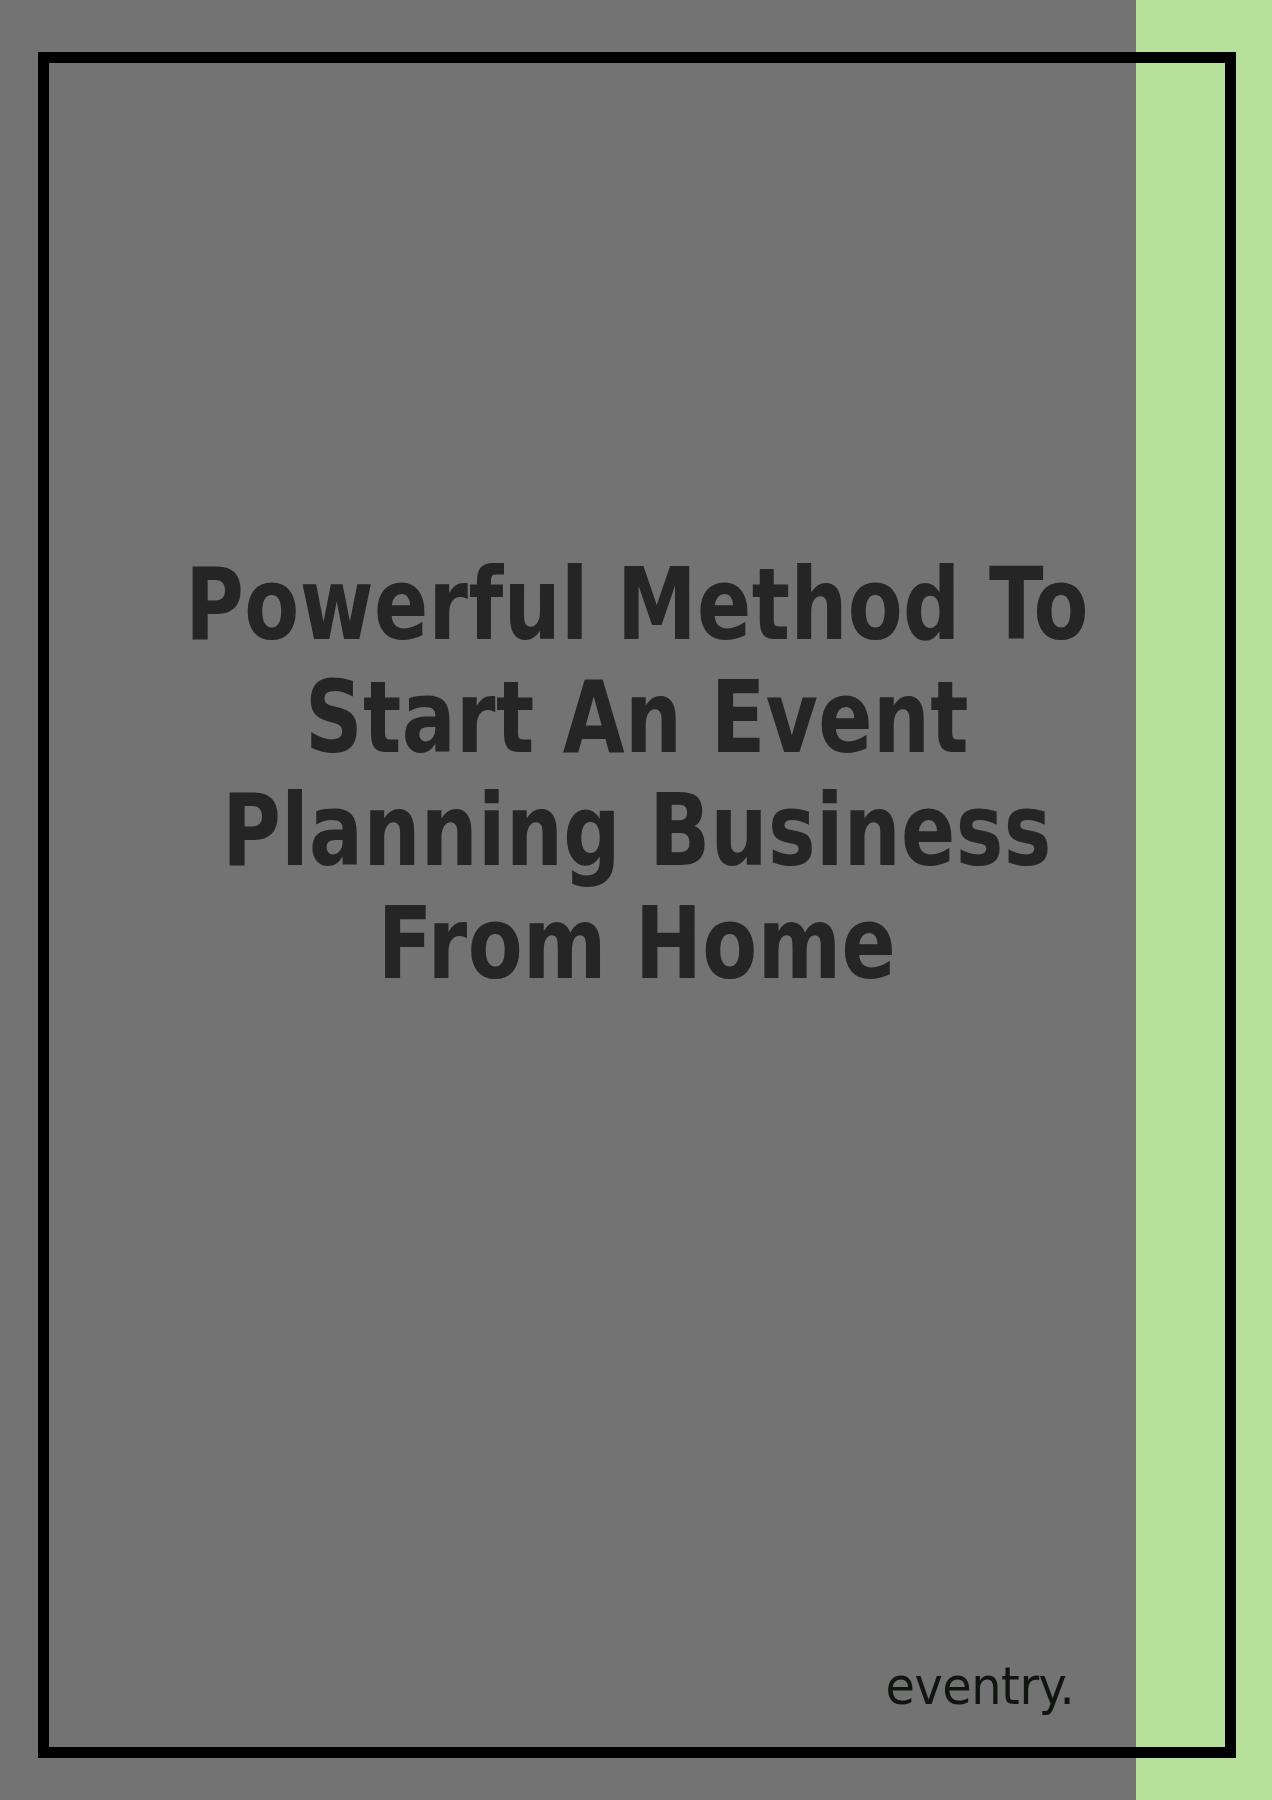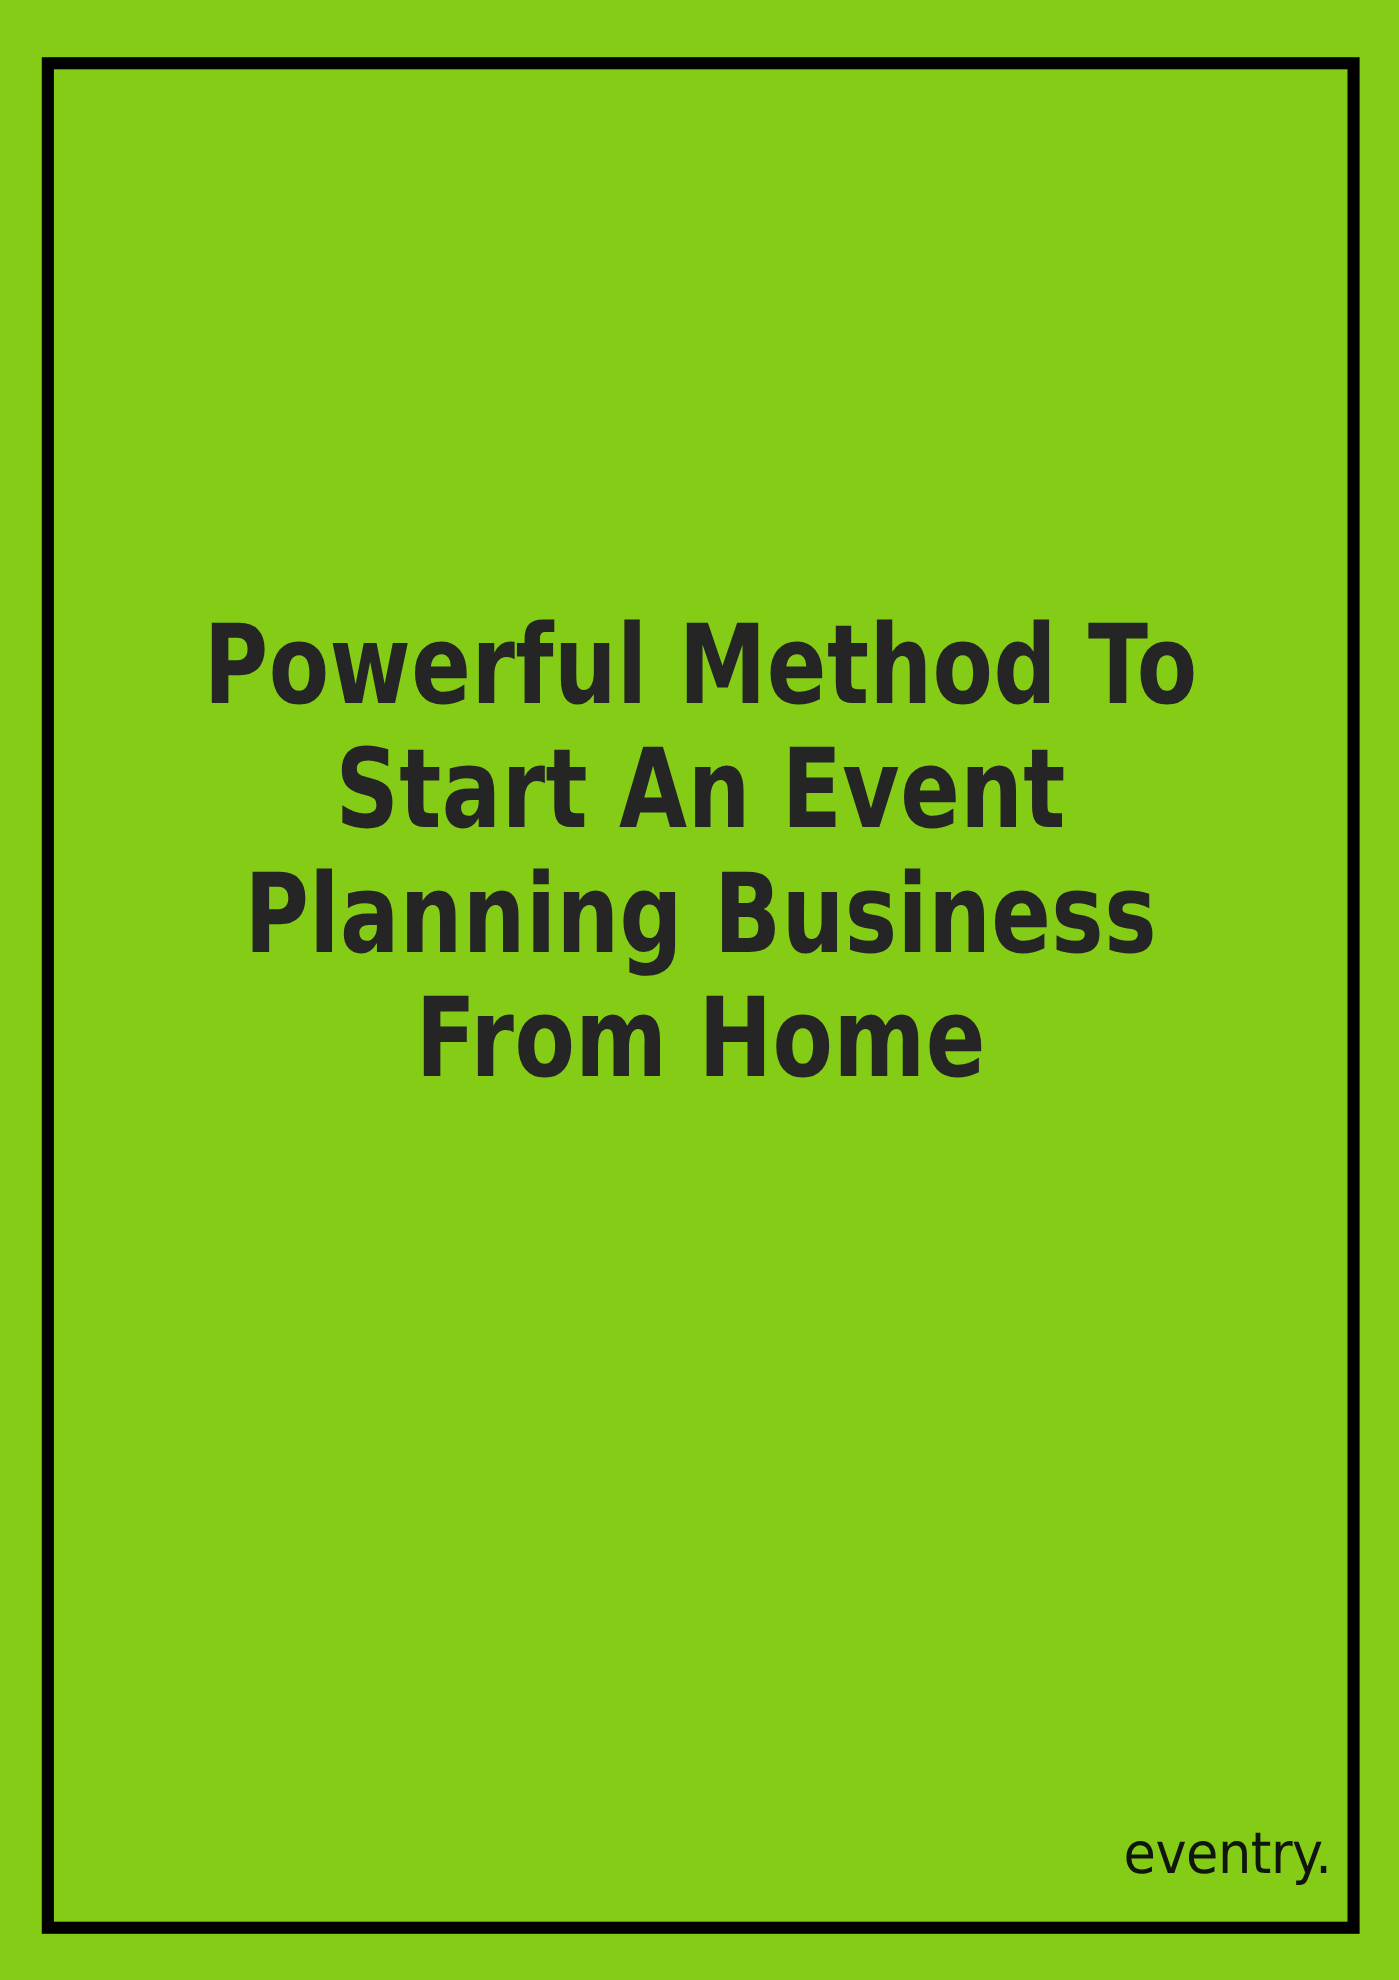--- a/index.html
+++ b/index.html
@@ -17,9 +17,9 @@
 
   #poster {
     position: relative;
-    width: 1272px;
+    width: 1136px;
     height: 1800px;
-    background: #84cc16;
+    background: #737373;
     box-sizing: border-box;
   }
 

